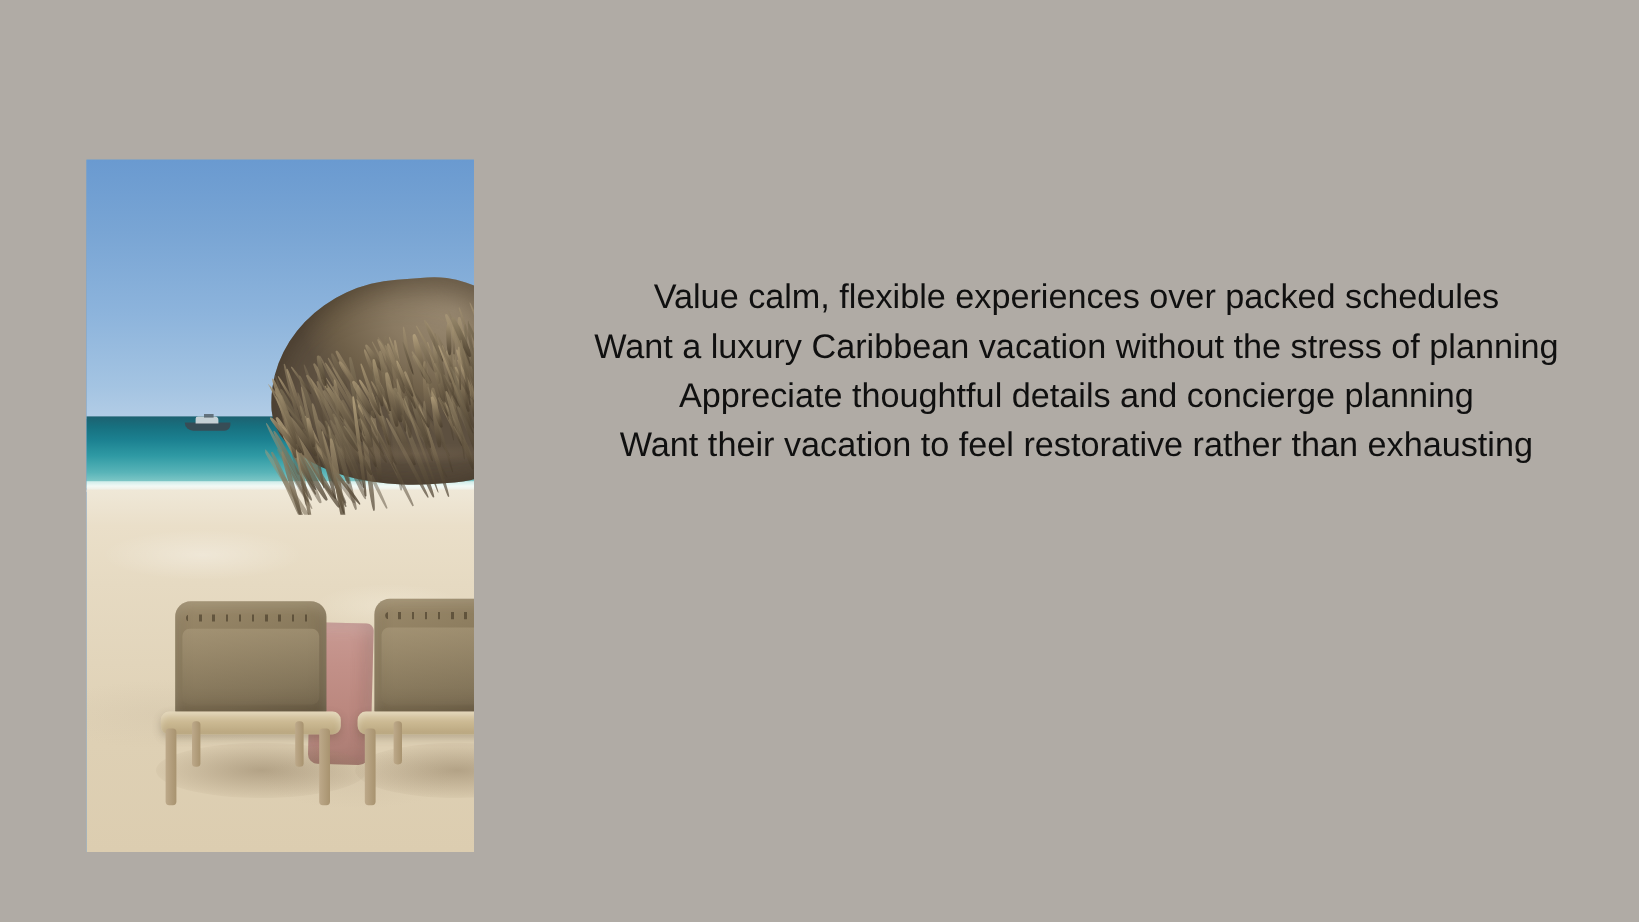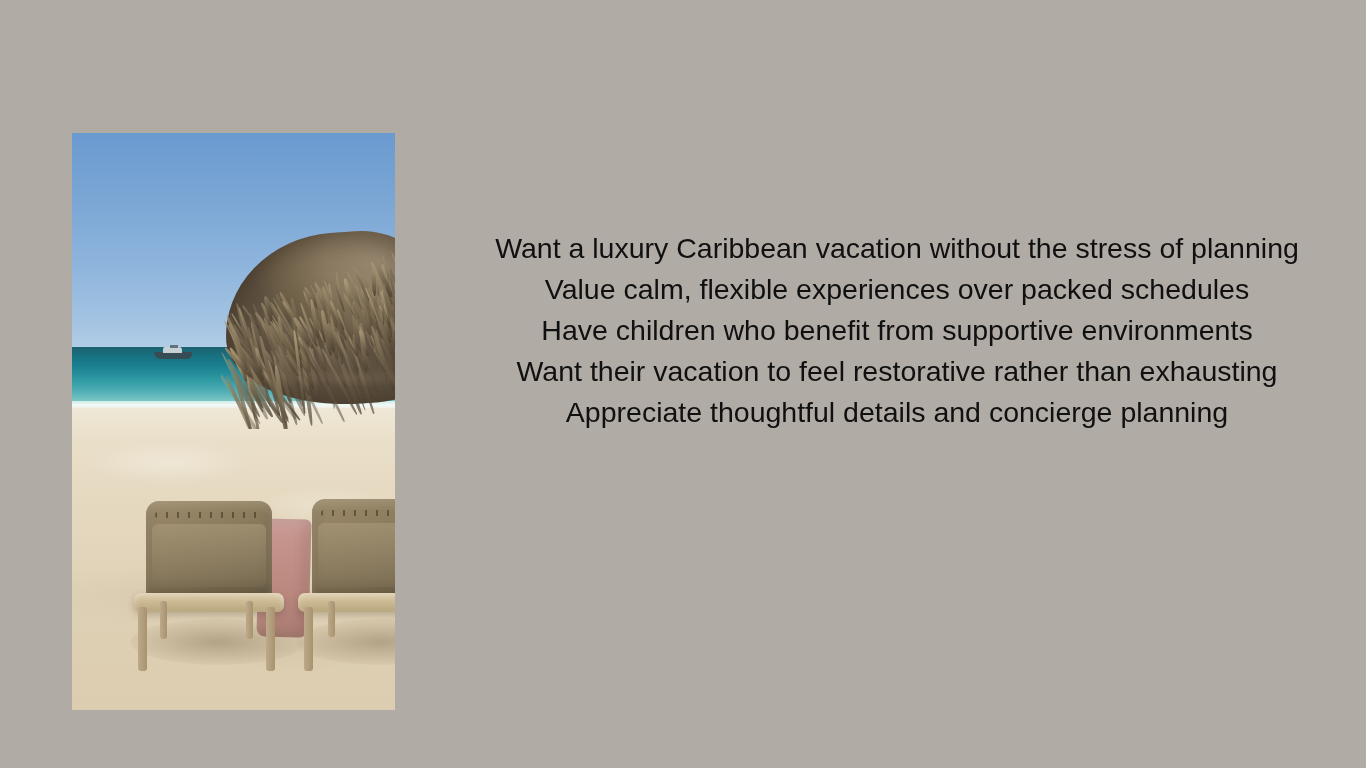--- a/index.html
+++ b/index.html
@@ -537,8 +537,8 @@
   </div>
 
   <div class="body-text" id="body-text">
+      <span class="line">Value calm, flexible experiences over packed schedules</span>
       <span class="line">Want a luxury Caribbean vacation without the stress of planning</span>
-      <span class="line">Value calm, flexible experiences over packed schedules</span>
       <span class="line">Have children who benefit from supportive environments</span>
       <span class="line">Want their vacation to feel restorative rather than exhausting</span>
       <span class="line">Appreciate thoughtful details and concierge planning</span>

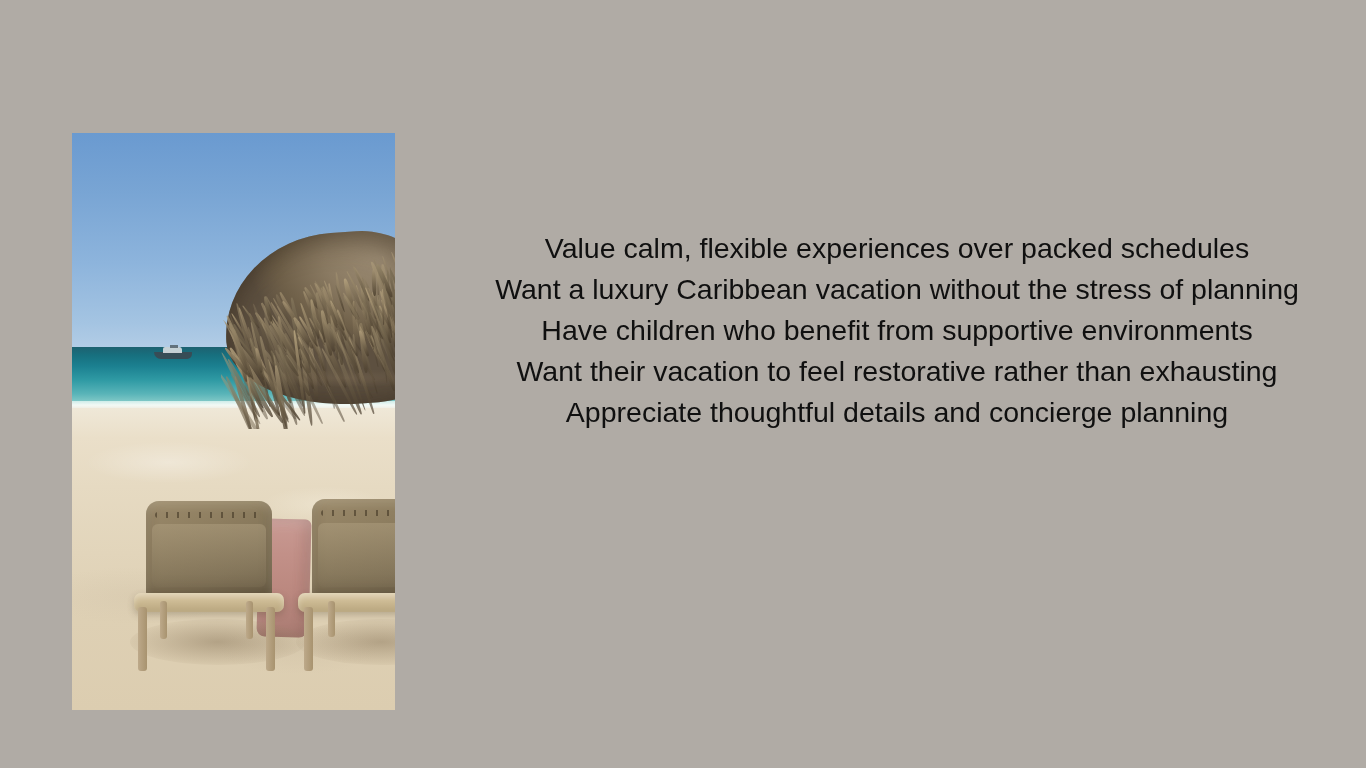--- a/index.html
+++ b/index.html
@@ -539,7 +539,6 @@
   <div class="body-text" id="body-text">
       <span class="line">Value calm, flexible experiences over packed schedules</span>
       <span class="line">Want a luxury Caribbean vacation without the stress of planning</span>
-      <span class="line">Have children who benefit from supportive environments</span>
       <span class="line">Want their vacation to feel restorative rather than exhausting</span>
       <span class="line">Appreciate thoughtful details and concierge planning</span>
     </div>

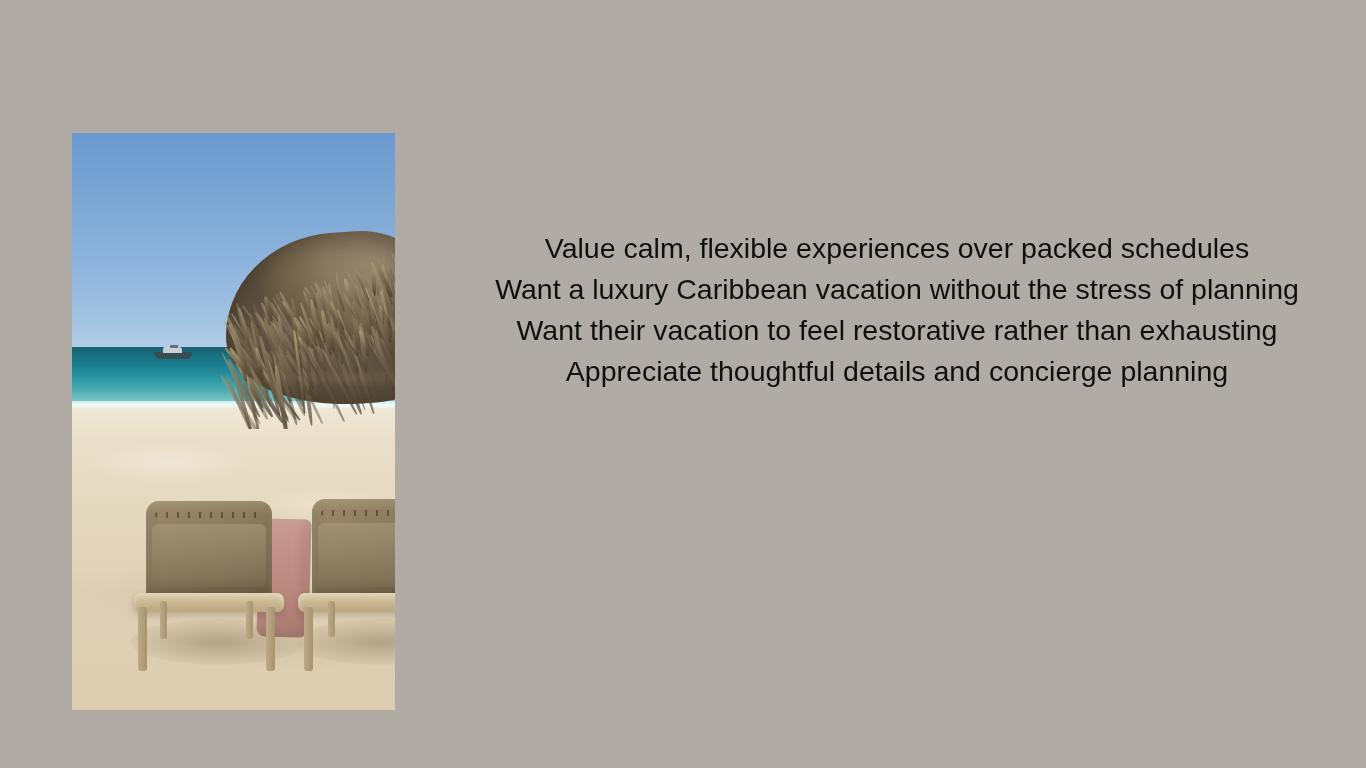--- a/index.html
+++ b/index.html
@@ -539,8 +539,8 @@
   <div class="body-text" id="body-text">
       <span class="line">Value calm, flexible experiences over packed schedules</span>
       <span class="line">Want a luxury Caribbean vacation without the stress of planning</span>
+      <span class="line">Appreciate thoughtful details and concierge planning</span>
       <span class="line">Want their vacation to feel restorative rather than exhausting</span>
-      <span class="line">Appreciate thoughtful details and concierge planning</span>
     </div>
 
 </div>

